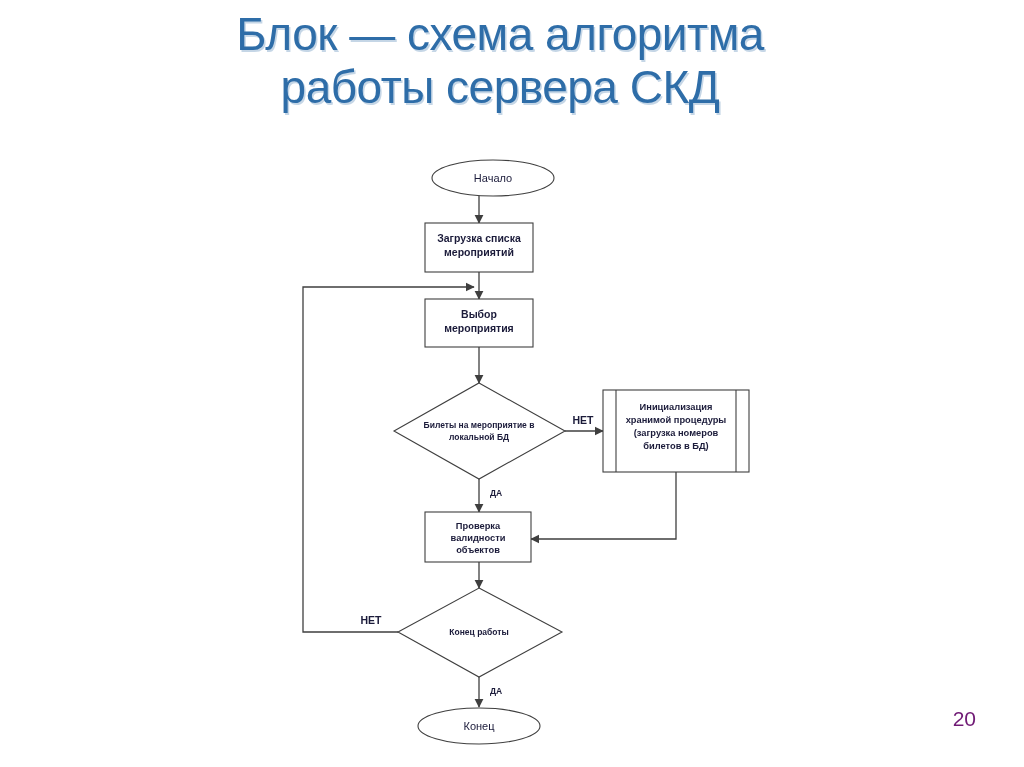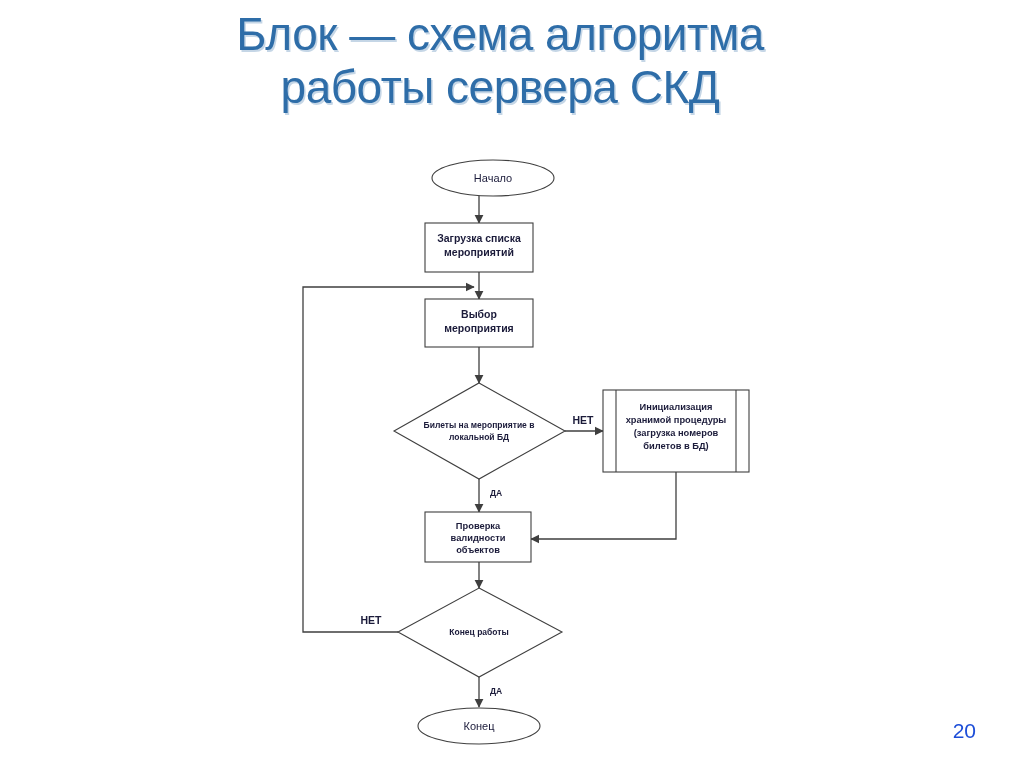--- a/index.html
+++ b/index.html
@@ -89,9 +89,9 @@
   #page-number {
     position: absolute;
     right: 48px;
-    bottom: 24px;
+    bottom: 36px;
     font-size: 21px;
-    color: #1d4ed8;
+    color: #701a75;
     font-family: "Liberation Sans", sans-serif;
   }
 </style>

